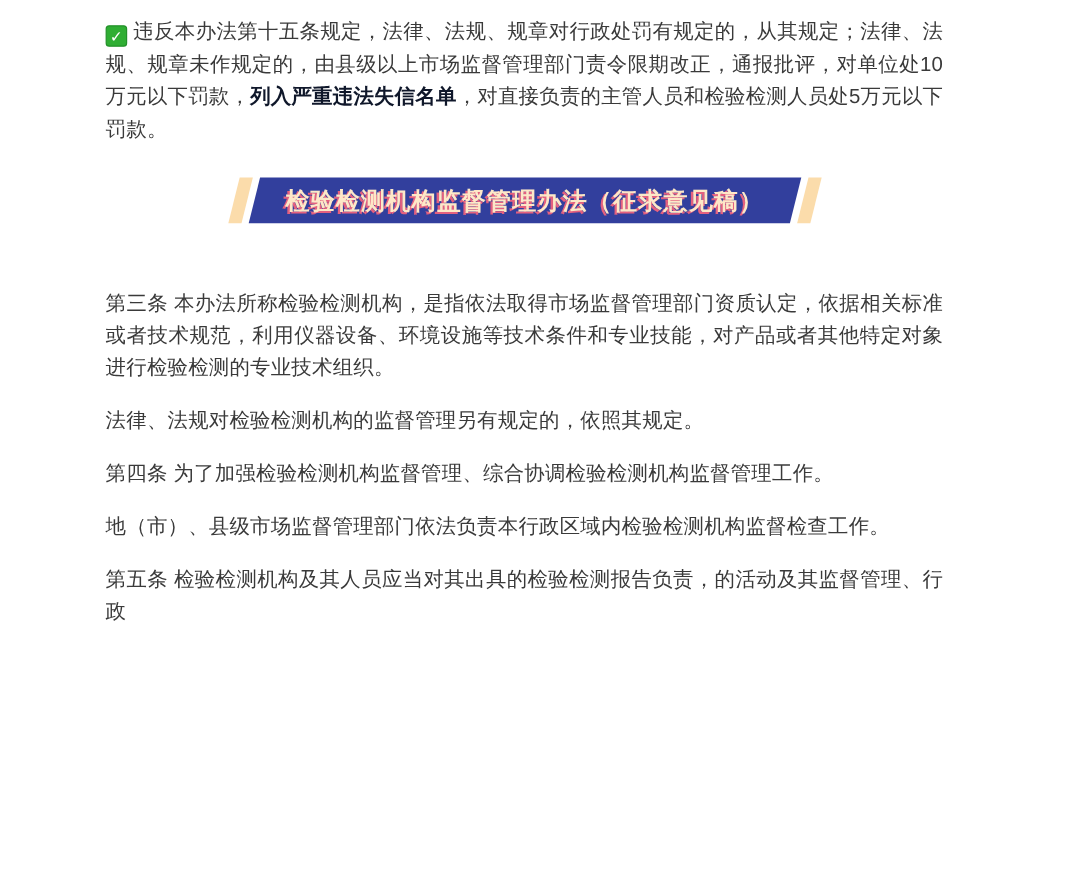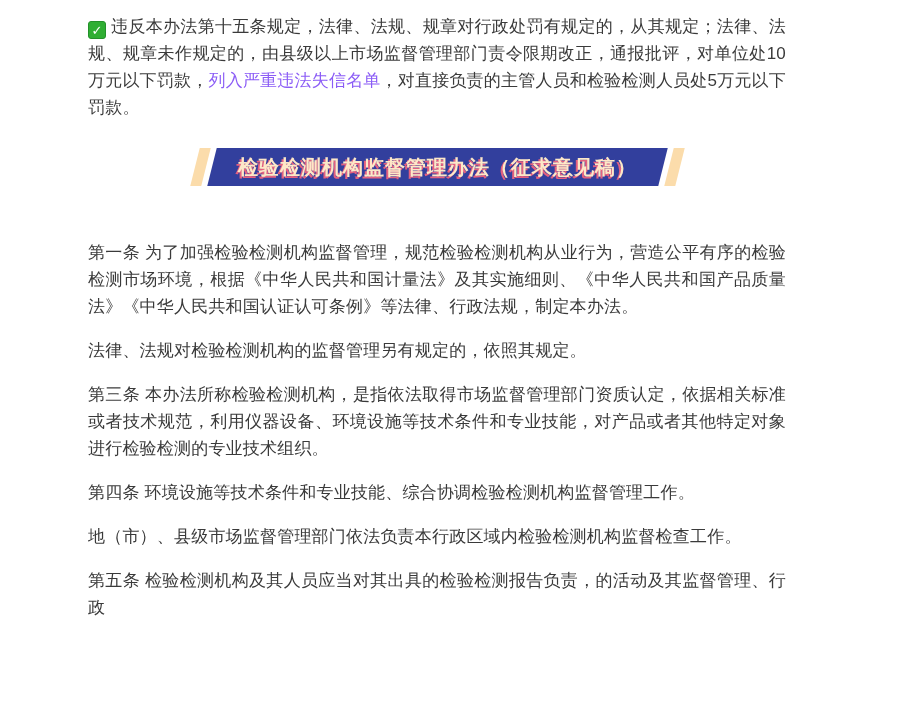--- a/index.html
+++ b/index.html
@@ -43,8 +43,8 @@
     box-sizing: border-box;
   }
   .hl {
-    color: #8b5cf6;
-    font-weight: normal;
+    color: #0f172a;
+    font-weight: bold;
   }
   .banner-row {
     display: flex;

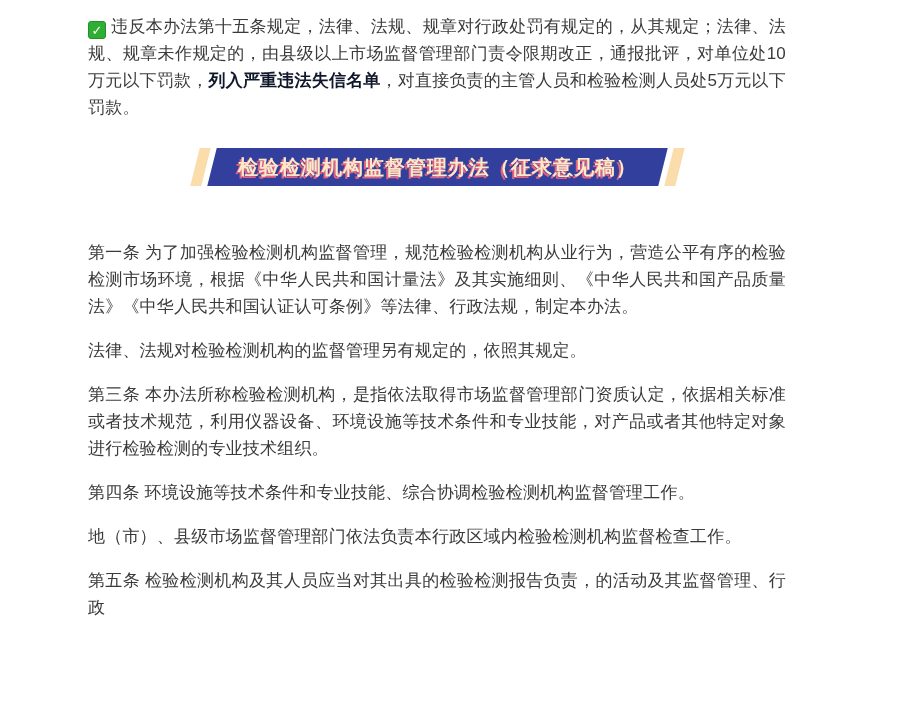--- a/index.html
+++ b/index.html
@@ -94,7 +94,6 @@
       <span class="stripe"></span>
     </div>
 
-    <p class="para">第一条 为了加强检验检测机构监督管理，规范检验检测机构从业行为，营造公平有序的检验检测市场环境，根据《中华人民共和国计量法》及其实施细则、《中华人民共和国产品质量法》《中华人民共和国认证认可条例》等法律、行政法规，制定本办法。</p>
     <p class="para">法律、法规对检验检测机构的监督管理另有规定的，依照其规定。</p>
     <p class="para">第三条 本办法所称检验检测机构，是指依法取得市场监督管理部门资质认定，依据相关标准或者技术规范，利用仪器设备、环境设施等技术条件和专业技能，对产品或者其他特定对象进行检验检测的专业技术组织。</p>
     <p class="para">第四条 环境设施等技术条件和专业技能、综合协调检验检测机构监督管理工作。</p>

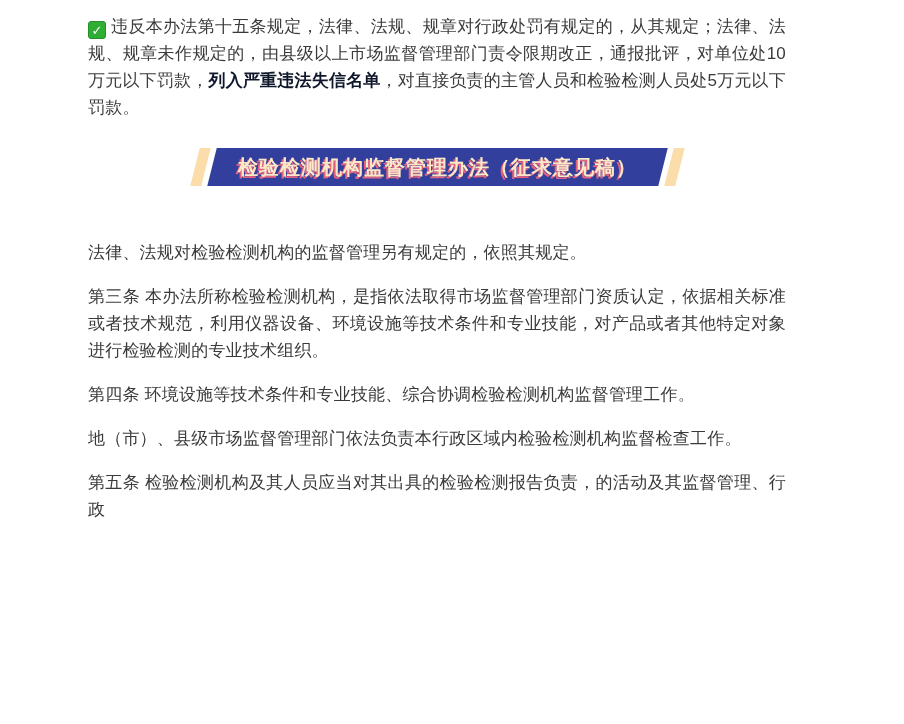--- a/index.html
+++ b/index.html
@@ -94,8 +94,8 @@
       <span class="stripe"></span>
     </div>
 
+    <p class="para">第三条 本办法所称检验检测机构，是指依法取得市场监督管理部门资质认定，依据相关标准或者技术规范，利用仪器设备、环境设施等技术条件和专业技能，对产品或者其他特定对象进行检验检测的专业技术组织。</p>
     <p class="para">法律、法规对检验检测机构的监督管理另有规定的，依照其规定。</p>
-    <p class="para">第三条 本办法所称检验检测机构，是指依法取得市场监督管理部门资质认定，依据相关标准或者技术规范，利用仪器设备、环境设施等技术条件和专业技能，对产品或者其他特定对象进行检验检测的专业技术组织。</p>
     <p class="para">第四条 环境设施等技术条件和专业技能、综合协调检验检测机构监督管理工作。</p>
     <p class="para">地（市）、县级市场监督管理部门依法负责本行政区域内检验检测机构监督检查工作。</p>
     <p class="para">第五条 检验检测机构及其人员应当对其出具的检验检测报告负责，的活动及其监督管理、行政</p>

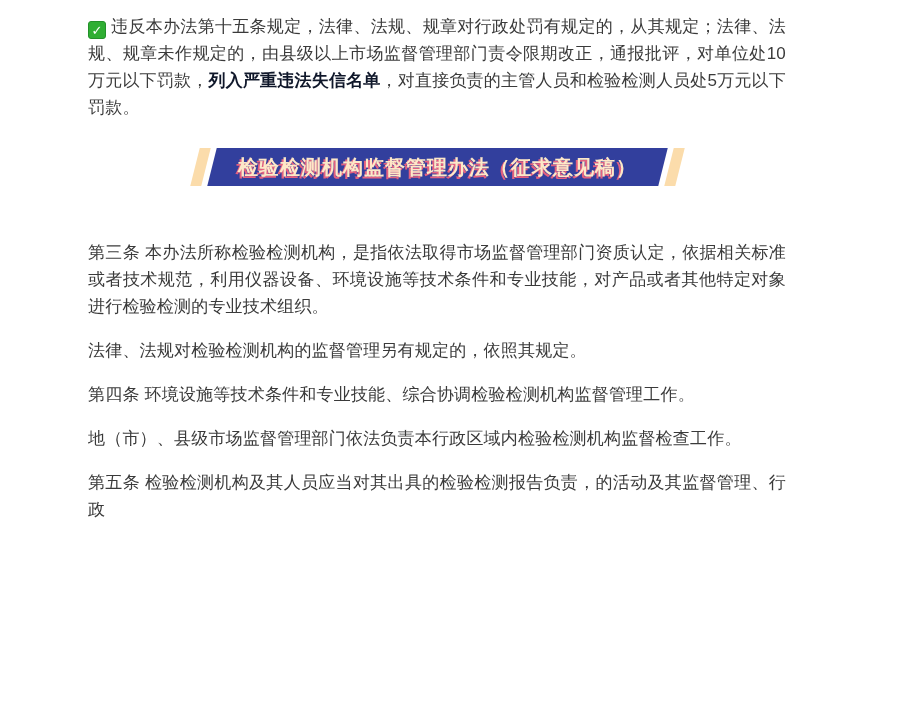--- a/index.html
+++ b/index.html
@@ -96,7 +96,7 @@
 
     <p class="para">第三条 本办法所称检验检测机构，是指依法取得市场监督管理部门资质认定，依据相关标准或者技术规范，利用仪器设备、环境设施等技术条件和专业技能，对产品或者其他特定对象进行检验检测的专业技术组织。</p>
     <p class="para">法律、法规对检验检测机构的监督管理另有规定的，依照其规定。</p>
-    <p class="para">第四条 环境设施等技术条件和专业技能、综合协调检验检测机构监督管理工作。</p>
+    <p class="para">第四条 为了加强检验检测机构监督管理、综合协调检验检测机构监督管理工作。</p>
     <p class="para">地（市）、县级市场监督管理部门依法负责本行政区域内检验检测机构监督检查工作。</p>
     <p class="para">第五条 检验检测机构及其人员应当对其出具的检验检测报告负责，的活动及其监督管理、行政</p>
 

